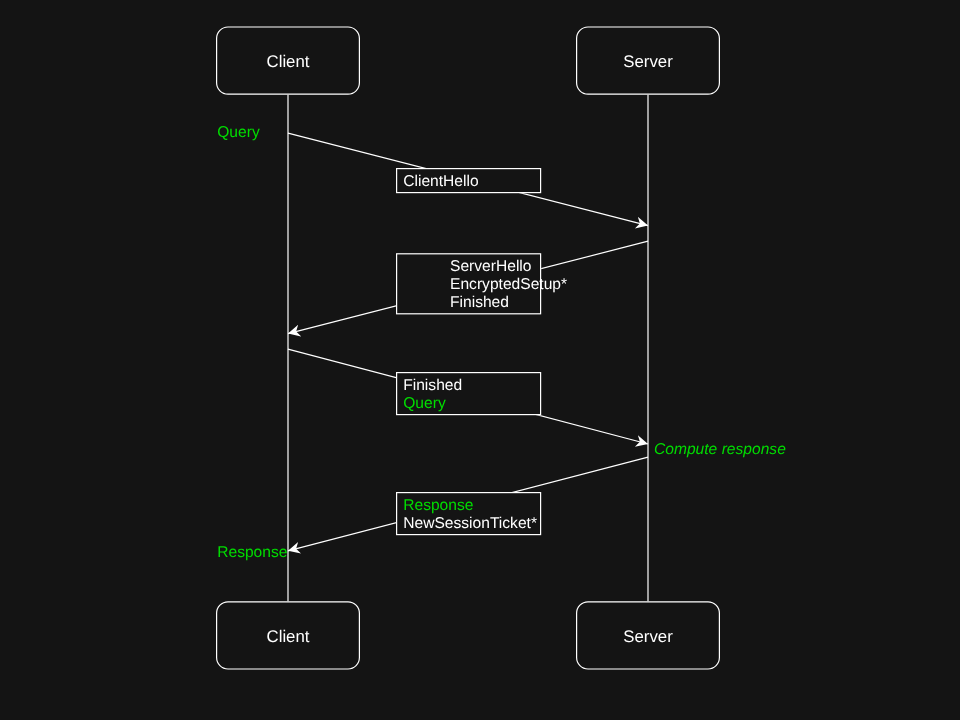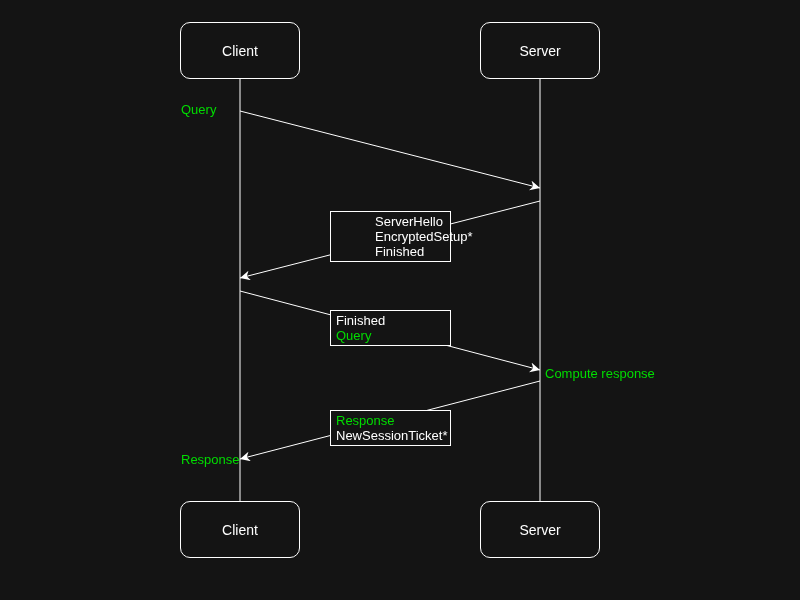--- a/index.html
+++ b/index.html
@@ -58,6 +58,9 @@
     <span>Server</span>
   </div>
 
+  <div class="msg" style="left:330px;top:140px;">
+    <div>ClientHello</div>
+  </div>
 
   <div class="msg" style="left:330px;top:211px;padding-left:44px;">
     <div>ServerHello</div>

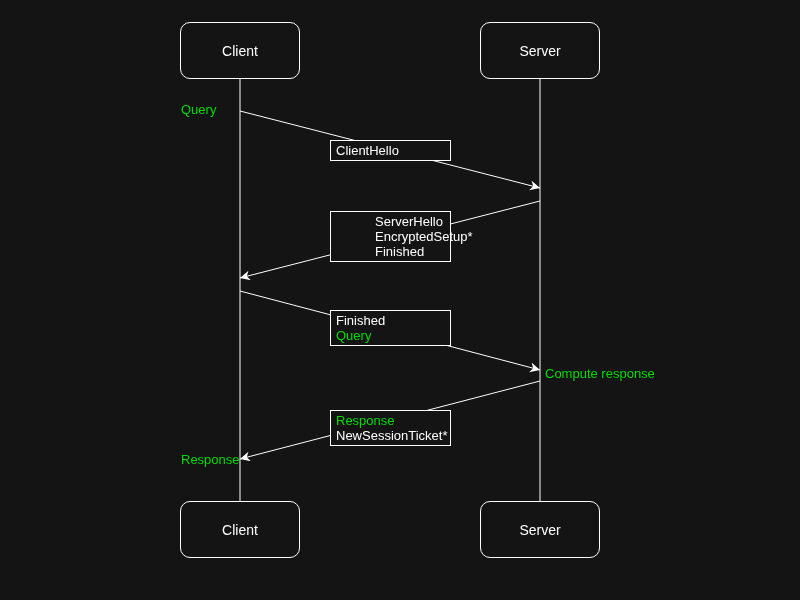--- a/index.html
+++ b/index.html
@@ -79,7 +79,7 @@
   </div>
 
   <div class="note" style="left: 181px; top: 102px; color: rgb(0, 220, 0);">Query</div>
-  <div class="note" style="left: 545px; top: 366px; color: rgb(0, 220, 0);">Compute response</div>
+  <div class="note" style="left: 545px; top: 366px; color: rgb(0, 220, 0); font-style: italic;">Compute response</div>
   <div class="note" style="left: 181px; top: 452px; color: rgb(0, 220, 0);">Response</div>
 
 </div>

